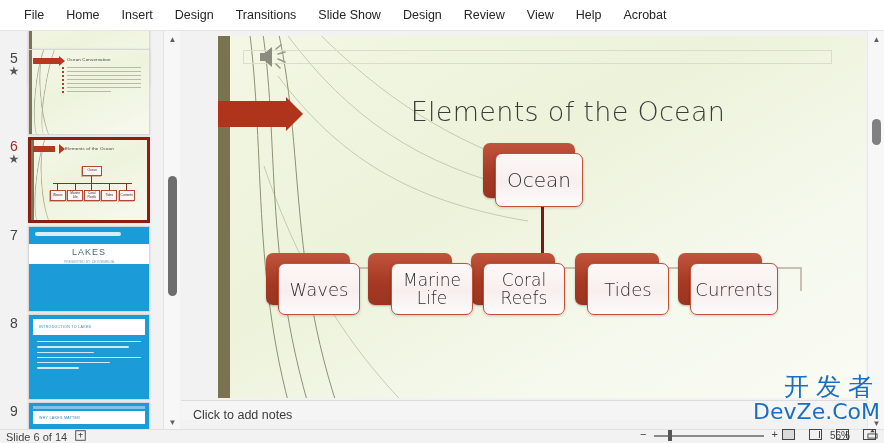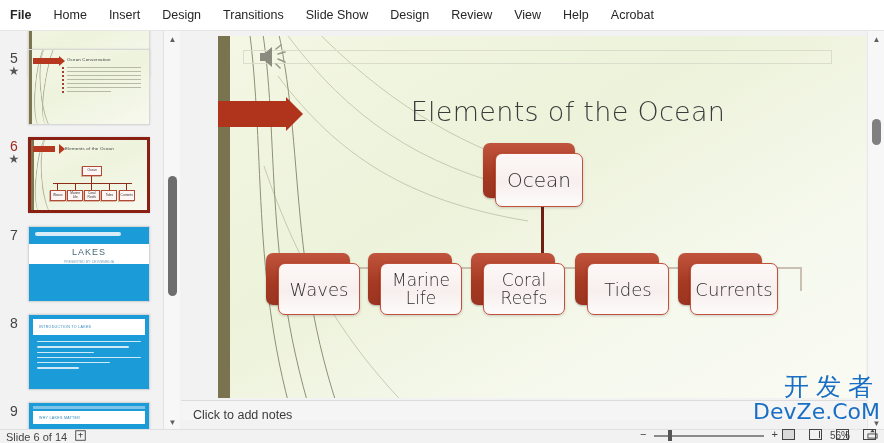--- a/index.html
+++ b/index.html
@@ -23,7 +23,7 @@
     padding: 0 11px; height: 31px; line-height: 31px;
     white-space: nowrap; cursor: default;
   }
-  .tab:first-child { padding-left: 10px; font-weight: bold; }
+  .tab:first-child { padding-left: 24px; }
   .share-btn {
     position: absolute; right: 6px; top: 3px;
     height: 25px; padding: 0 9px 0 7px;

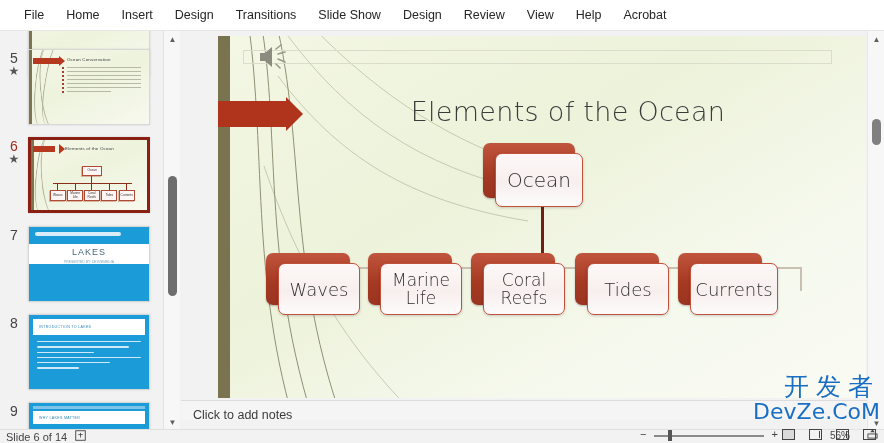--- a/index.html
+++ b/index.html
@@ -52,7 +52,7 @@
   .thumbnum .star { display:block; font-size: 12px; color:#555; margin-top:-1px;}
   .thumbnum.sel { color: #9c2b21; }
   .thumbframe {
-    width: 122px; height: 76px;
+    width: 122px; height: 86px;
     background: #fff;
     border: 1px solid #d8d8d8;
     position: relative; overflow: hidden;

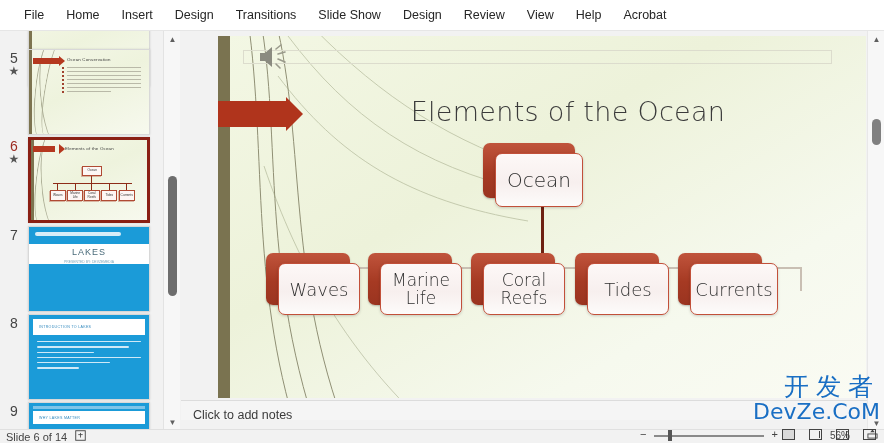--- a/index.html
+++ b/index.html
@@ -425,7 +425,7 @@
       <div class="node" style="left:60px; top:227px; width:82px; height:52px; font-size:18px;">Waves</div>
 
       <div class="shadowbox" style="left:150px; top:217px; width:84px; height:52px;"></div>
-      <div class="node" style="left:162px; top:227px; width:82px; height:52px; font-size:17px; flex-direction:column; line-height:1.08;">
+      <div class="node" style="left:173px; top:227px; width:82px; height:52px; font-size:17px; flex-direction:column; line-height:1.08;">
         <span>Marine</span>
         <span>Life</span>
       </div>

